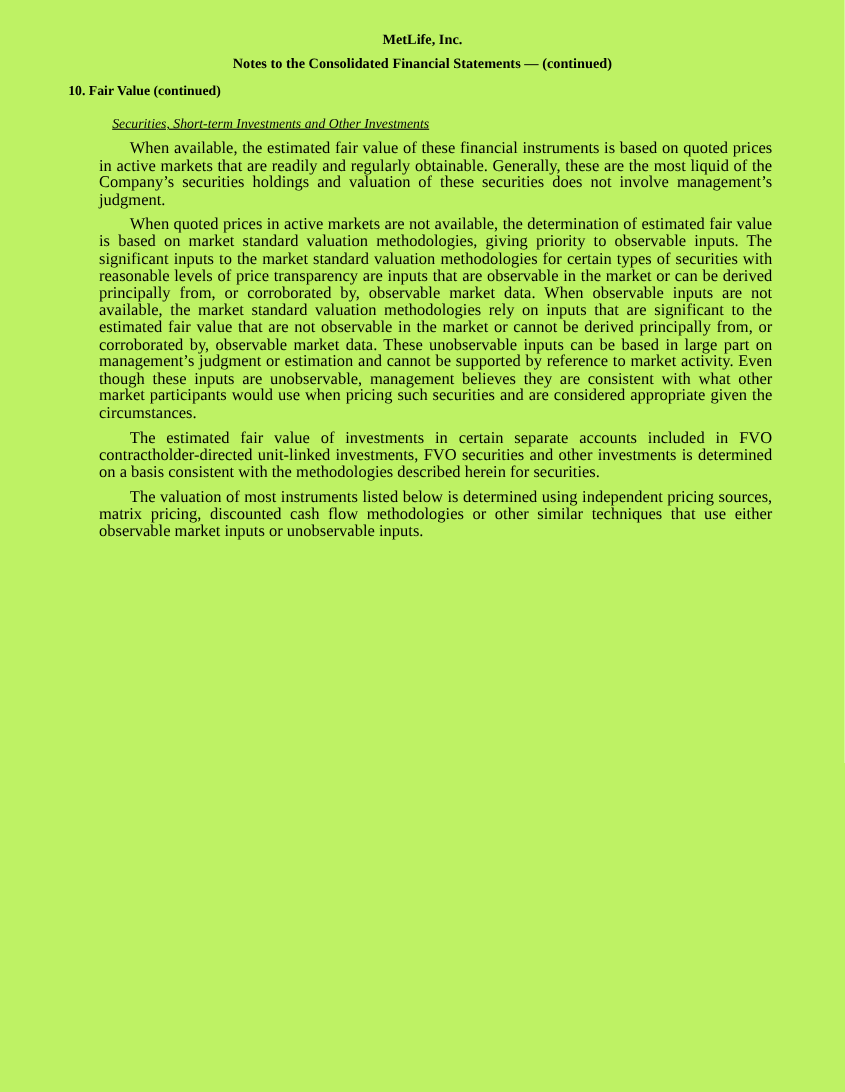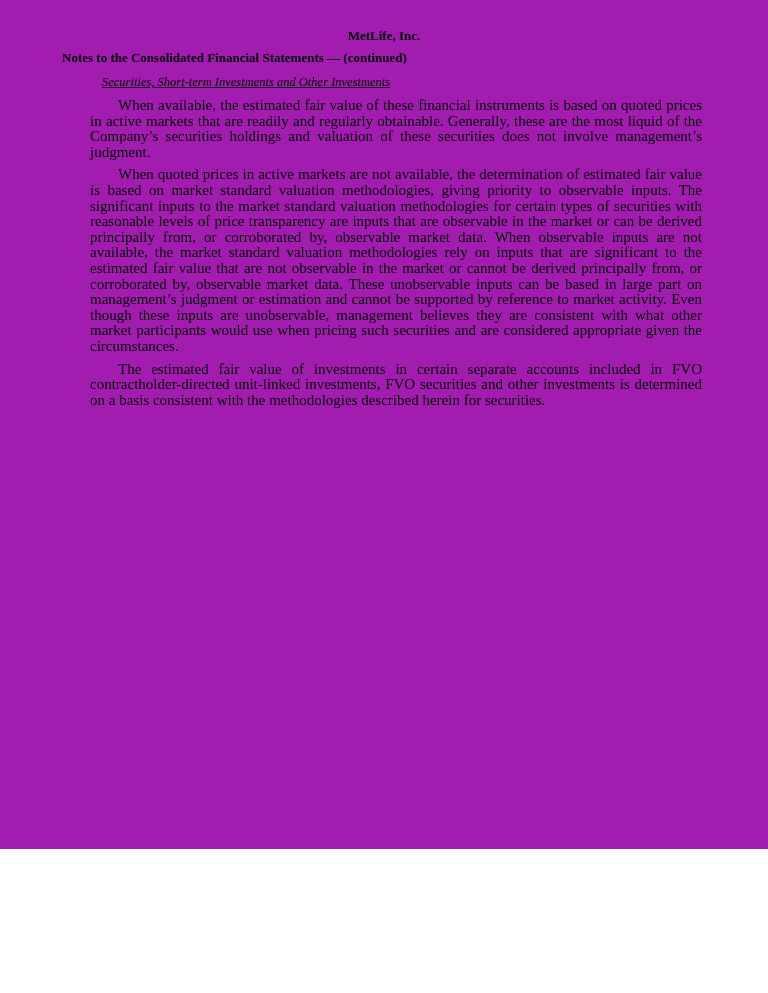--- a/index.html
+++ b/index.html
@@ -10,8 +10,8 @@
   .page {
     position: relative;
     width: 768px;
-    height: 849px;
-    background: #a21caf;
+    height: 993px;
+    background: #bef264;
     font-family: "Liberation Serif", "DejaVu Serif", serif;
     color: #000000;
     box-sizing: border-box;

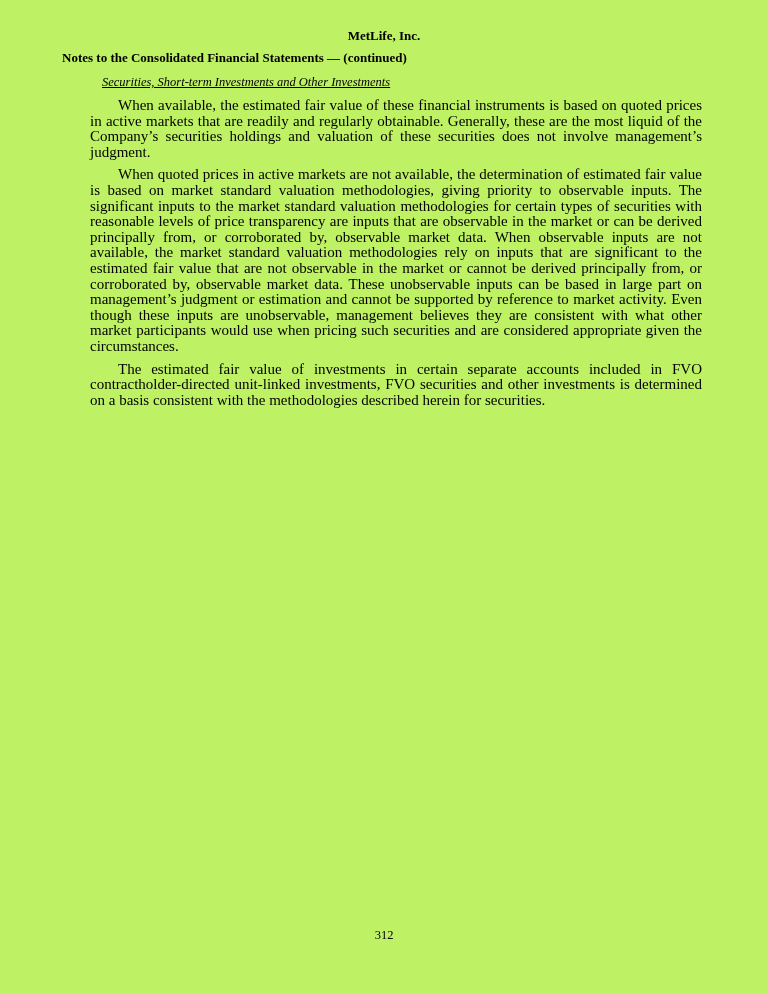--- a/index.html
+++ b/index.html
@@ -30,6 +30,7 @@
     margin: 0 0 6px 0;
   }
   .doc-subtitle {
+    text-align: center;
     font-weight: bold;
     font-size: 13px;
     line-height: 16px;

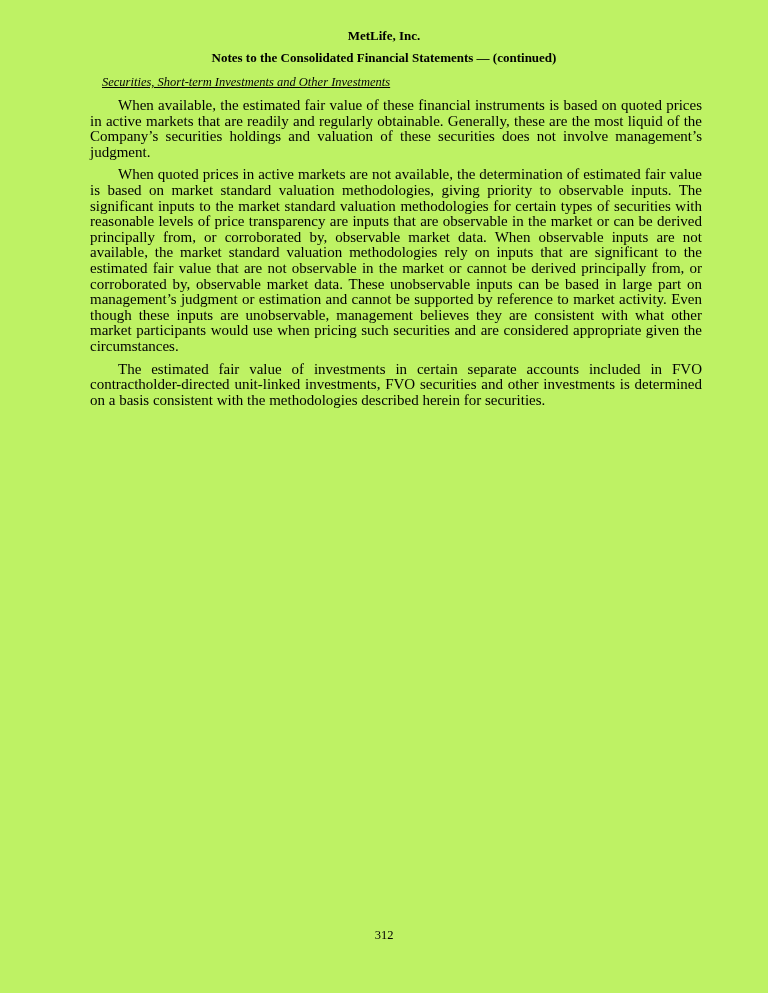--- a/index.html
+++ b/index.html
@@ -76,6 +76,7 @@
   <div class="content">
     <div class="doc-title">MetLife, Inc.</div>
     <div class="doc-subtitle">Notes to the Consolidated Financial Statements — (continued)</div>
+    <div class="section-heading">10. Fair Value (continued)</div>
 
     <div class="body-block">
       <div class="subsection-heading">Securities, Short-term Investments and Other Investments</div>

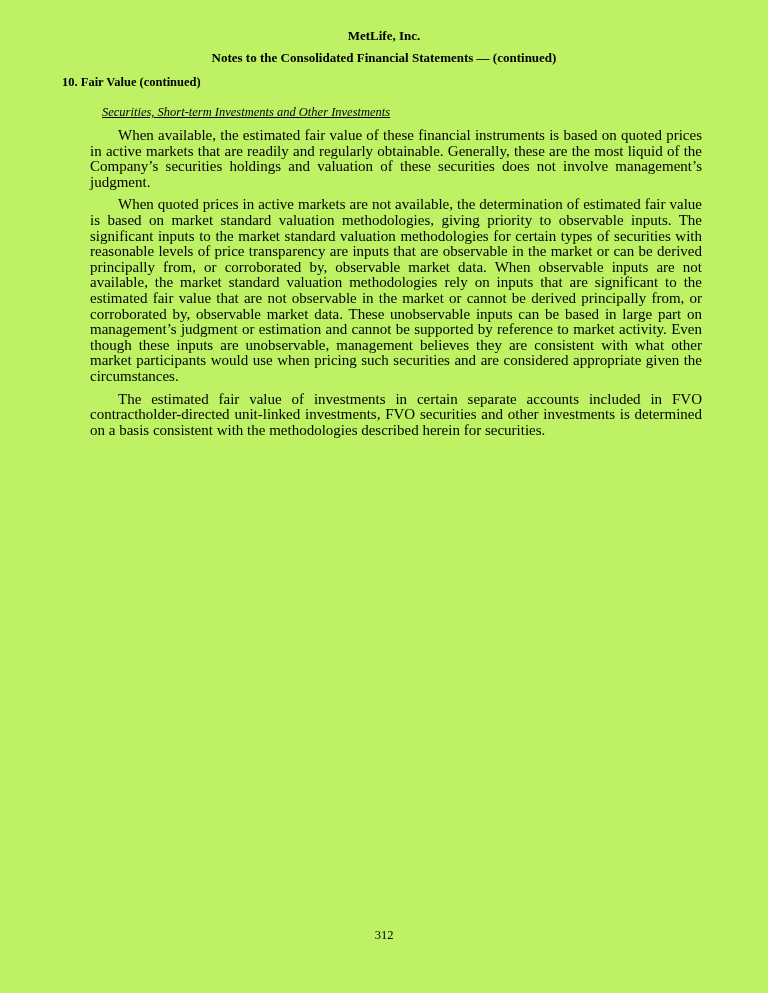--- a/index.html
+++ b/index.html
@@ -83,6 +83,7 @@
       <p class="para">When available, the estimated fair value of these financial instruments is based on quoted prices in active markets that are readily and regularly obtainable. Generally, these are the most liquid of the Company’s securities holdings and valuation of these securities does not involve management’s judgment.</p>
       <p class="para">When quoted prices in active markets are not available, the determination of estimated fair value is based on market standard valuation methodologies, giving priority to observable inputs. The significant inputs to the market standard valuation methodologies for certain types of securities with reasonable levels of price transparency are inputs that are observable in the market or can be derived principally from, or corroborated by, observable market data. When observable inputs are not available, the market standard valuation methodologies rely on inputs that are significant to the estimated fair value that are not observable in the market or cannot be derived principally from, or corroborated by, observable market data. These unobservable inputs can be based in large part on management’s judgment or estimation and cannot be supported by reference to market activity. Even though these inputs are unobservable, management believes they are consistent with what other market participants would use when pricing such securities and are considered appropriate given the circumstances.</p>
       <p class="para">The estimated fair value of investments in certain separate accounts included in FVO contractholder-directed unit-linked investments, FVO securities and other investments is determined on a basis consistent with the methodologies described herein for securities.</p>
+      <p class="para">The valuation of most instruments listed below is determined using independent pricing sources, matrix pricing, discounted cash flow methodologies or other similar techniques that use either observable market inputs or unobservable inputs.</p>
     </div>
   </div>
 

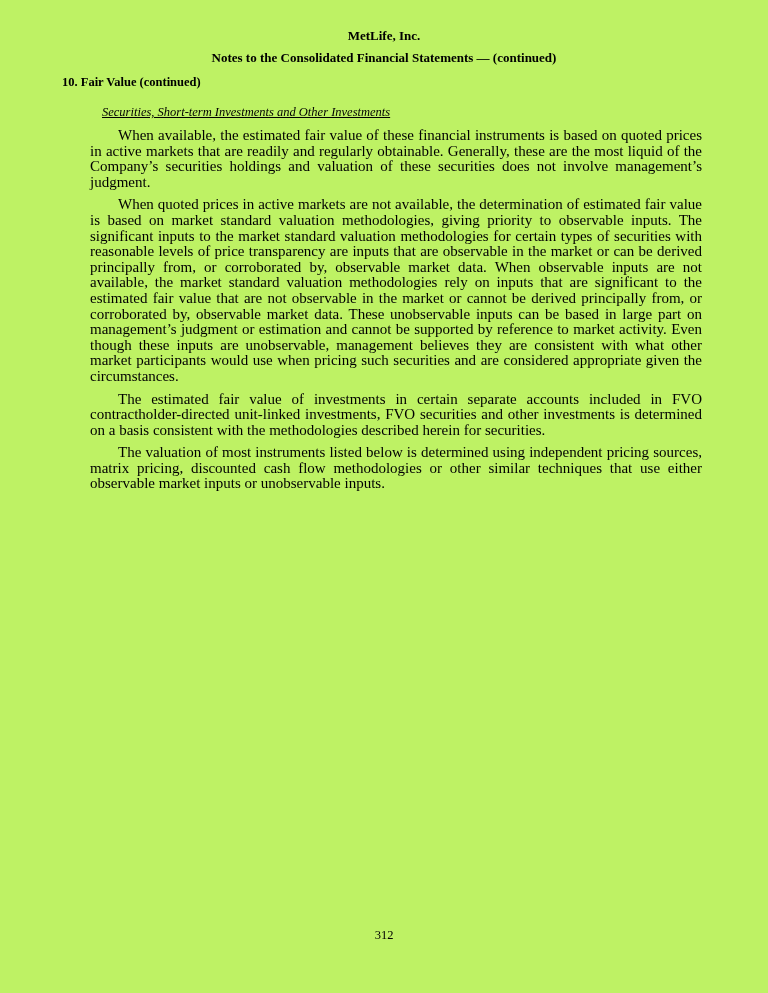--- a/index.html
+++ b/index.html
@@ -87,7 +87,6 @@
     </div>
   </div>
 
-  <div class="page-number">312</div>
 </div>
 
 </body></html>

